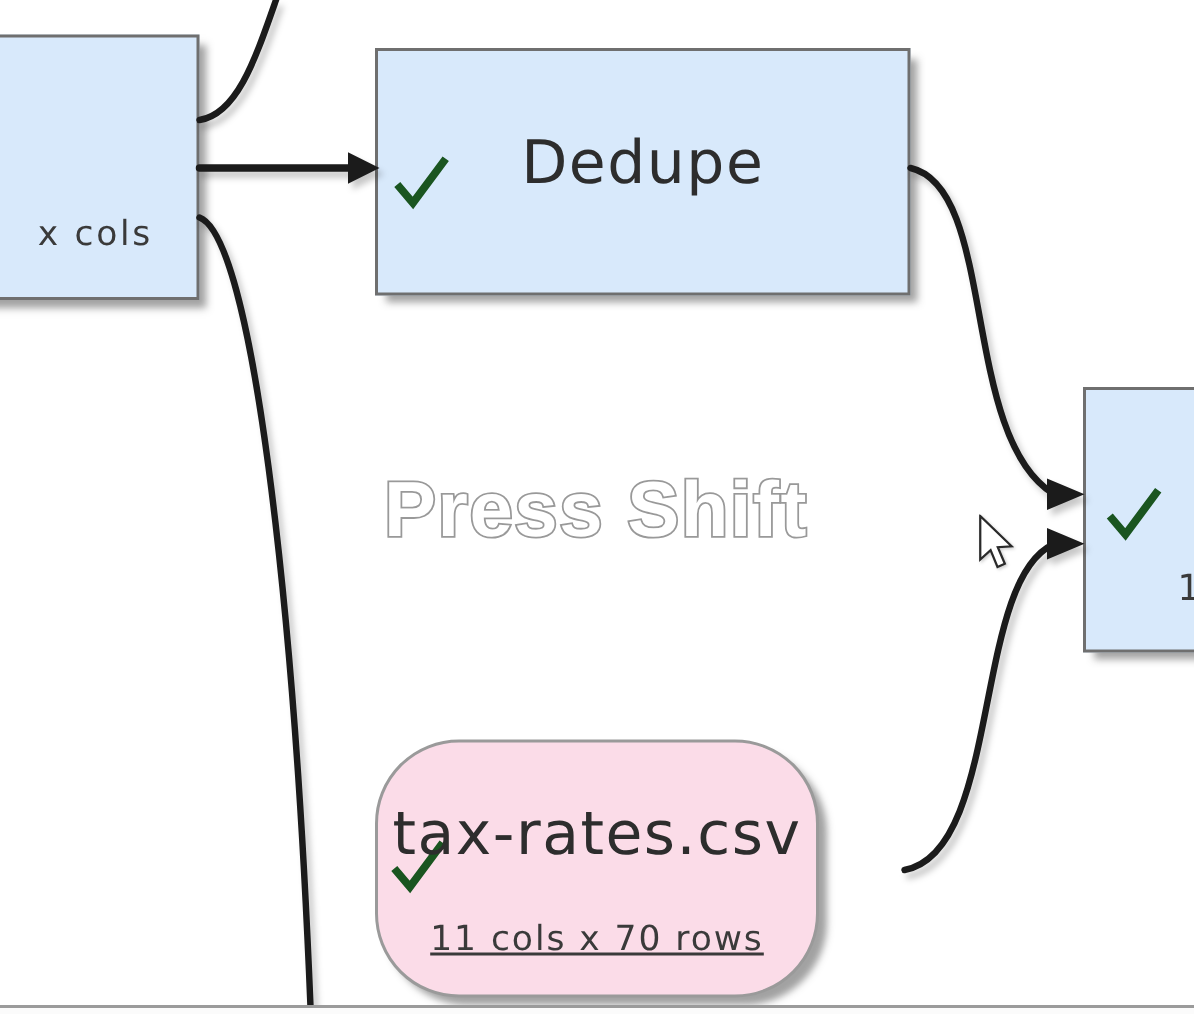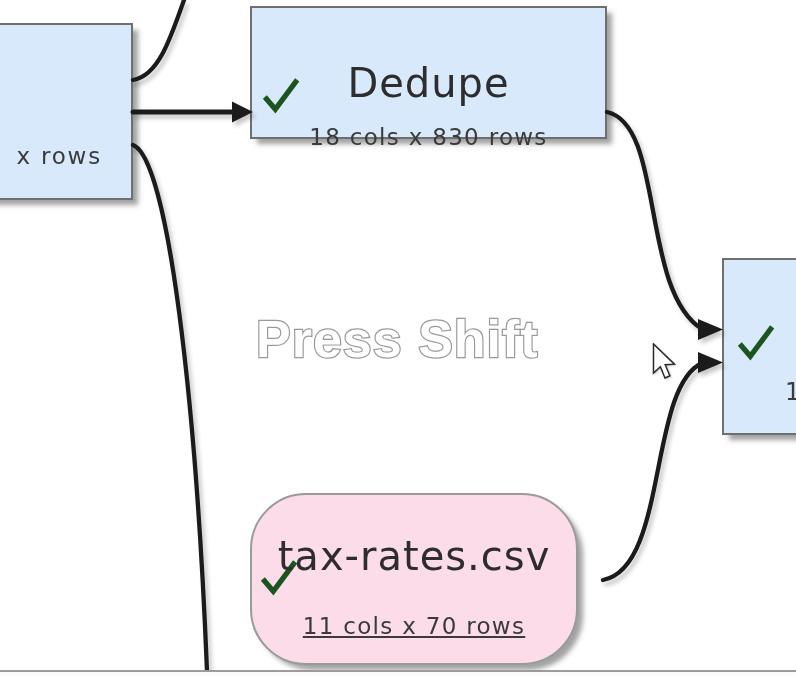--- a/index.html
+++ b/index.html
@@ -30,7 +30,7 @@
     border-radius: 56px;
   }
   #node-left   { left: -240px; top: 23px;  width: 373px; height: 177px; }
-  #node-dedupe { left: 250px;  top: 6px;  width: 357px; height: 133px; }
+  #node-dedupe { left: 250px;  top: 32px;  width: 357px; height: 165px; }
   #node-right  { left: 722px;  top: 258px; width: 213px; height: 177px; }
   #node-tax    { left: 250px;  top: 493px; width: 328px; height: 172px; }
 

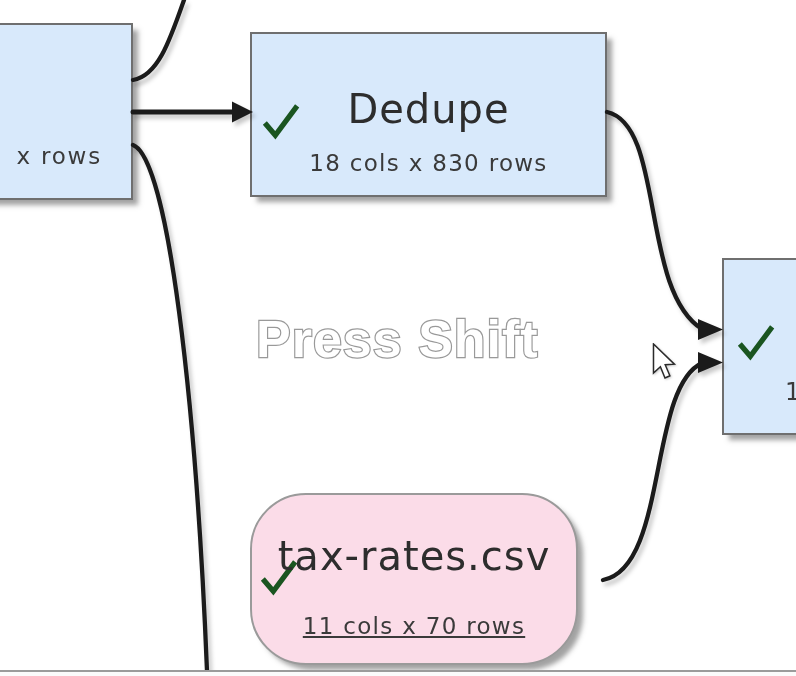--- a/index.html
+++ b/index.html
@@ -101,7 +101,7 @@
 <div id="canvas">
 
   <div class="node blue" id="node-left">
-    <span class="sub">x rows</span>
+    <span class="sub">x cols</span>
   </div>
 
   <div class="node blue" id="node-dedupe">

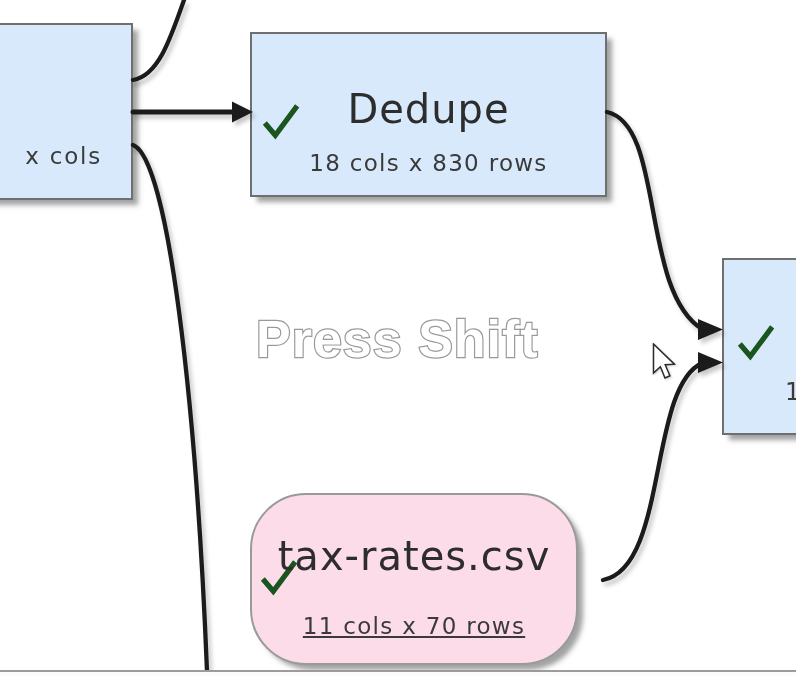--- a/index.html
+++ b/index.html
@@ -109,7 +109,6 @@
       <polyline points="3,21 14,34 37,3" fill="none" stroke="#1a5520" stroke-width="5.5" stroke-linecap="butt" stroke-linejoin="miter"></polyline>
     </svg>
     <div class="title">Dedupe</div>
-    <div class="sub">18 cols x 830 rows</div>
   </div>
 
   <div class="node blue" id="node-right">

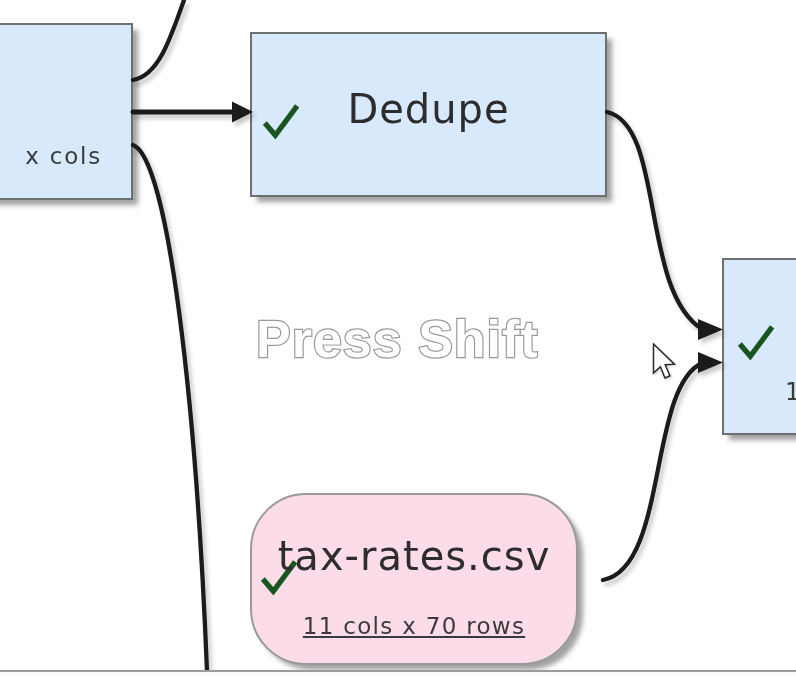--- a/index.html
+++ b/index.html
@@ -32,7 +32,7 @@
   #node-left   { left: -240px; top: 23px;  width: 373px; height: 177px; }
   #node-dedupe { left: 250px;  top: 32px;  width: 357px; height: 165px; }
   #node-right  { left: 722px;  top: 258px; width: 213px; height: 177px; }
-  #node-tax    { left: 250px;  top: 493px; width: 328px; height: 172px; }
+  #node-tax    { left: 250px;  top: 493px; width: 296px; height: 172px; }
 
   .node .title {
     position: absolute; left: 0; right: 0;

